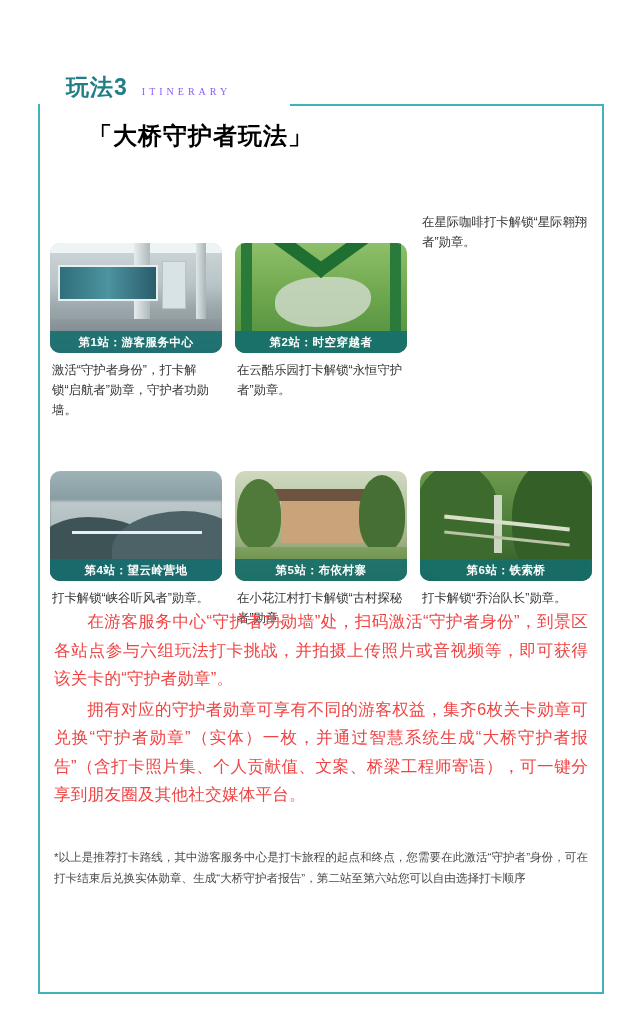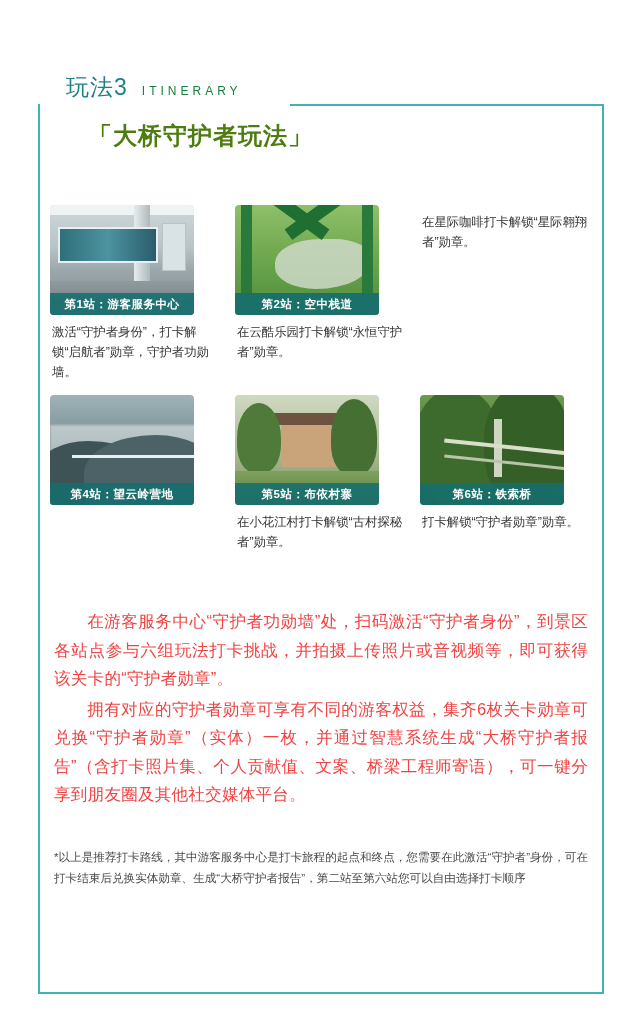--- a/index.html
+++ b/index.html
@@ -69,7 +69,7 @@
   }
   .header-title {
     font-size: 23px;
-    font-weight: normal;
+    font-weight: bold;
     color: #1f7f86;
     letter-spacing: 1px;
   }

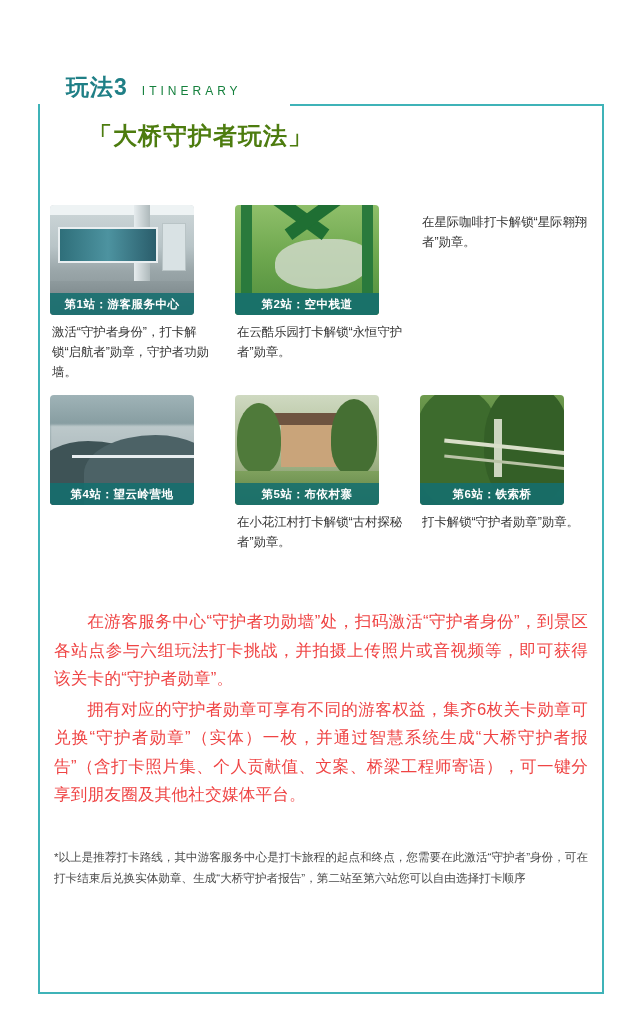--- a/index.html
+++ b/index.html
@@ -74,10 +74,10 @@
     letter-spacing: 1px;
   }
   .header-sub {
-    font-size: 12px;
-    color: #15803d;
+    font-size: 10px;
+    color: #8b5cf6;
     letter-spacing: 4px;
-    font-family: Liberation Sans, sans-serif;
+    font-family: Liberation Serif, serif;
   }
 
   .subtitle {

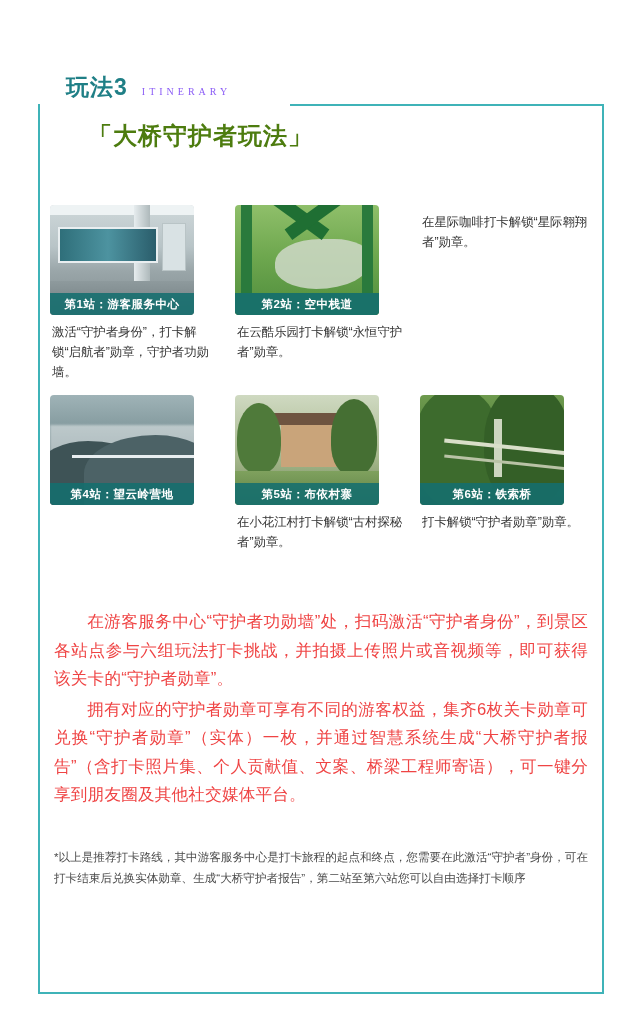--- a/index.html
+++ b/index.html
@@ -86,7 +86,7 @@
     top: 120px;
     font-size: 24px;
     font-weight: bold;
-    color: #4d7c0f;
+    color: #000000;
     letter-spacing: 1px;
   }
 

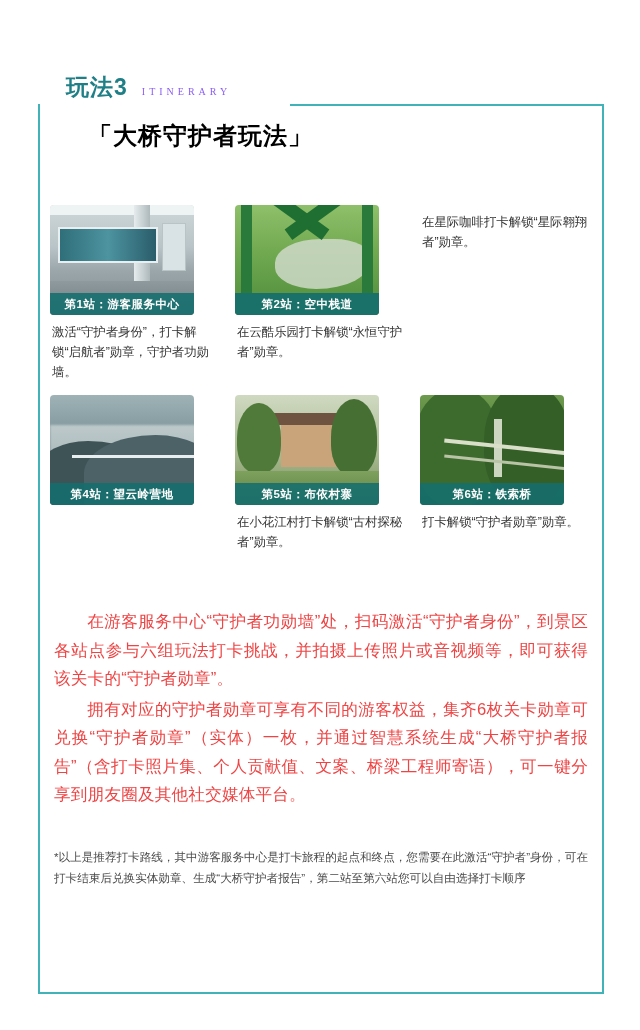--- a/index.html
+++ b/index.html
@@ -105,10 +105,11 @@
   }
   .thumb {
     position: relative;
-    width: 144px;
+    width: 172px;
     height: 110px;
     overflow: hidden;
-    border-radius: 4px;
+    border-radius: 10px;
+    margin-top: 38px;
   }
   .caption-bar {
     position: absolute;

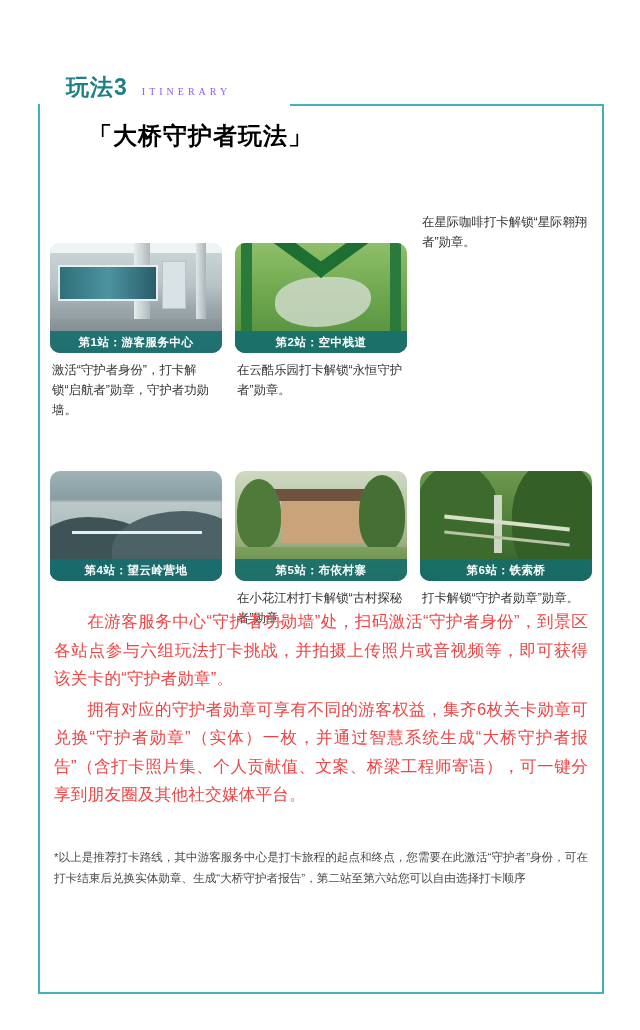--- a/index.html
+++ b/index.html
@@ -251,7 +251,7 @@
         <div class="postL"></div>
           <div class="postR"></div>
           <div class="deck"></div>
-        <div class="caption-bar">第2站：空中栈道</div>
+        <div class="caption-bar">第2站：时空穿越者</div>
       </div>
       <div class="card-desc">在云酷乐园打卡解锁“永恒守护者”勋章。</div>
     </div>

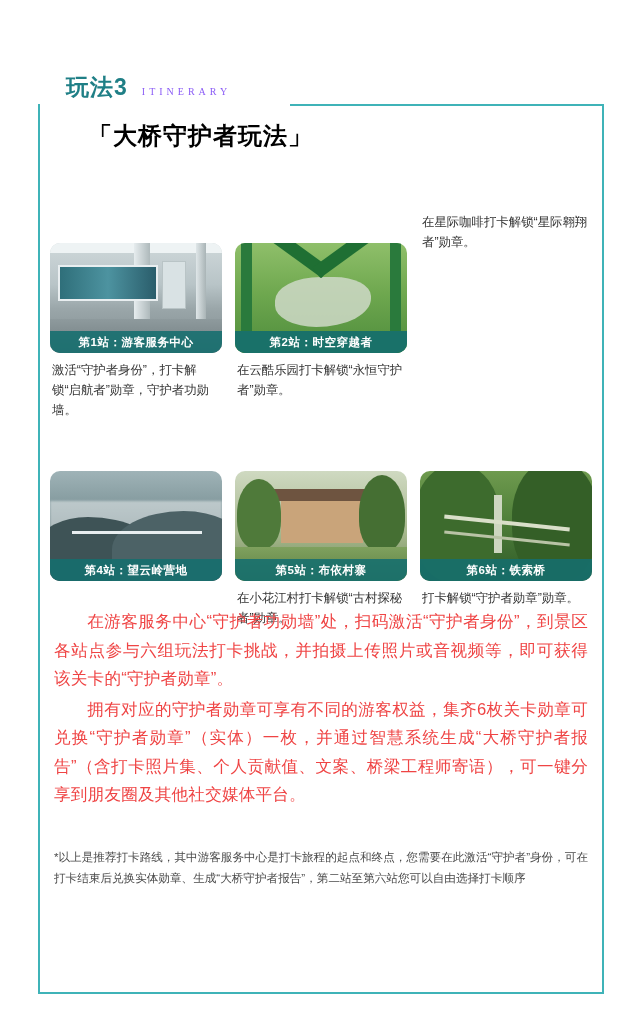--- a/index.html
+++ b/index.html
@@ -268,6 +268,7 @@
           <div class="bridge"></div>
         <div class="caption-bar">第4站：望云岭营地</div>
       </div>
+      <div class="card-desc">打卡解锁“峡谷听风者”勋章。</div>
     </div>
 
     <div class="card">

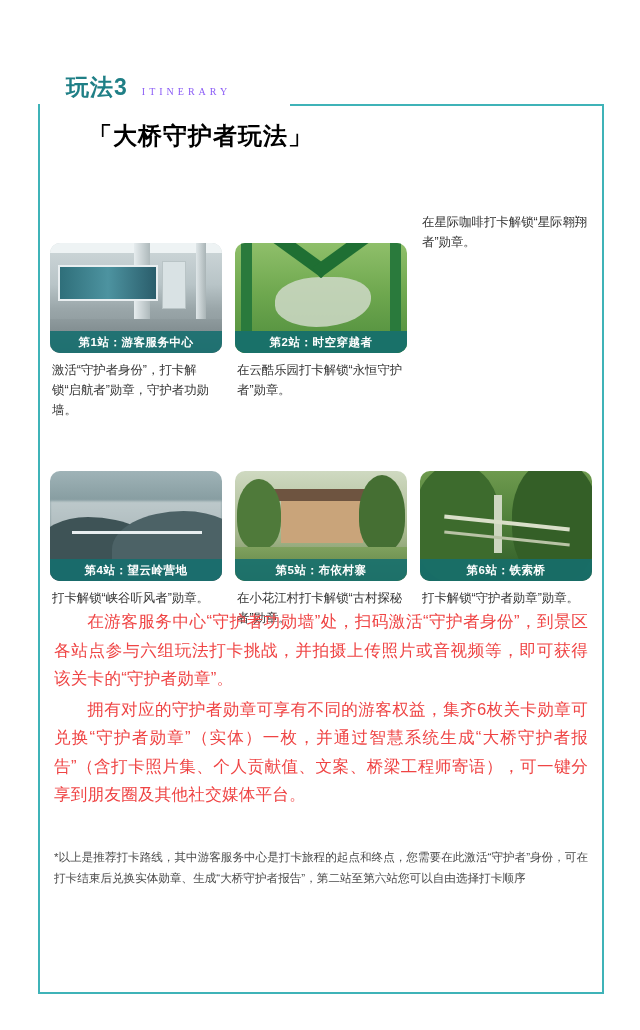--- a/index.html
+++ b/index.html
@@ -292,7 +292,7 @@
           <div class="span2"></div>
         <div class="caption-bar">第6站：铁索桥</div>
       </div>
-      <div class="card-desc">打卡解锁“守护者勋章”勋章。</div>
+      <div class="card-desc">打卡解锁“乔治队长”勋章。</div>
     </div>
 
   </div>

